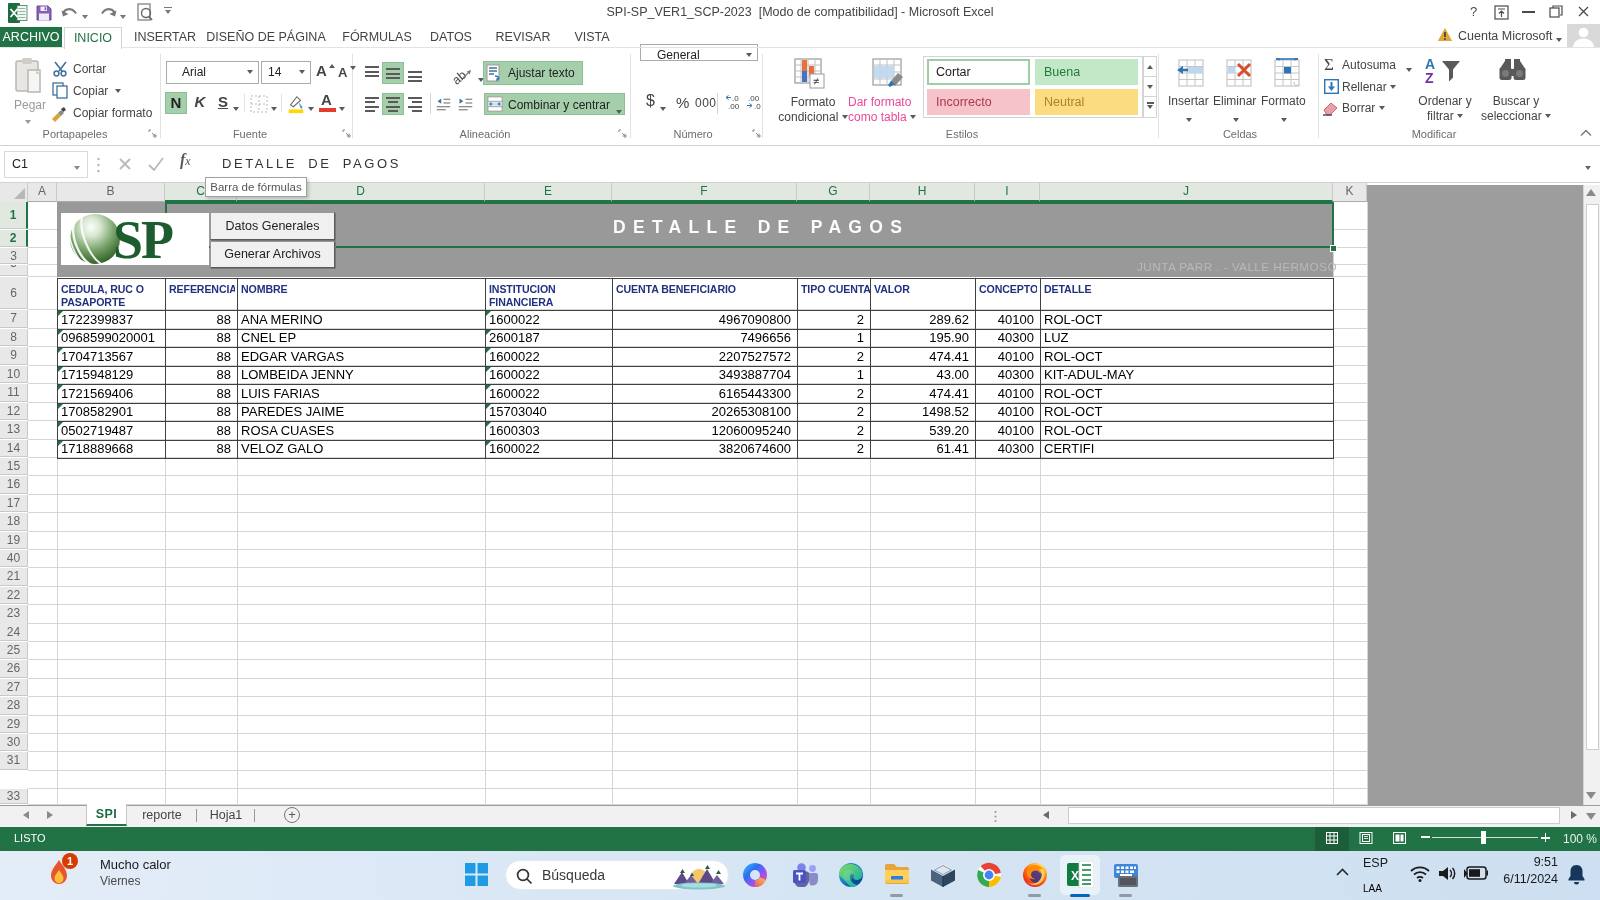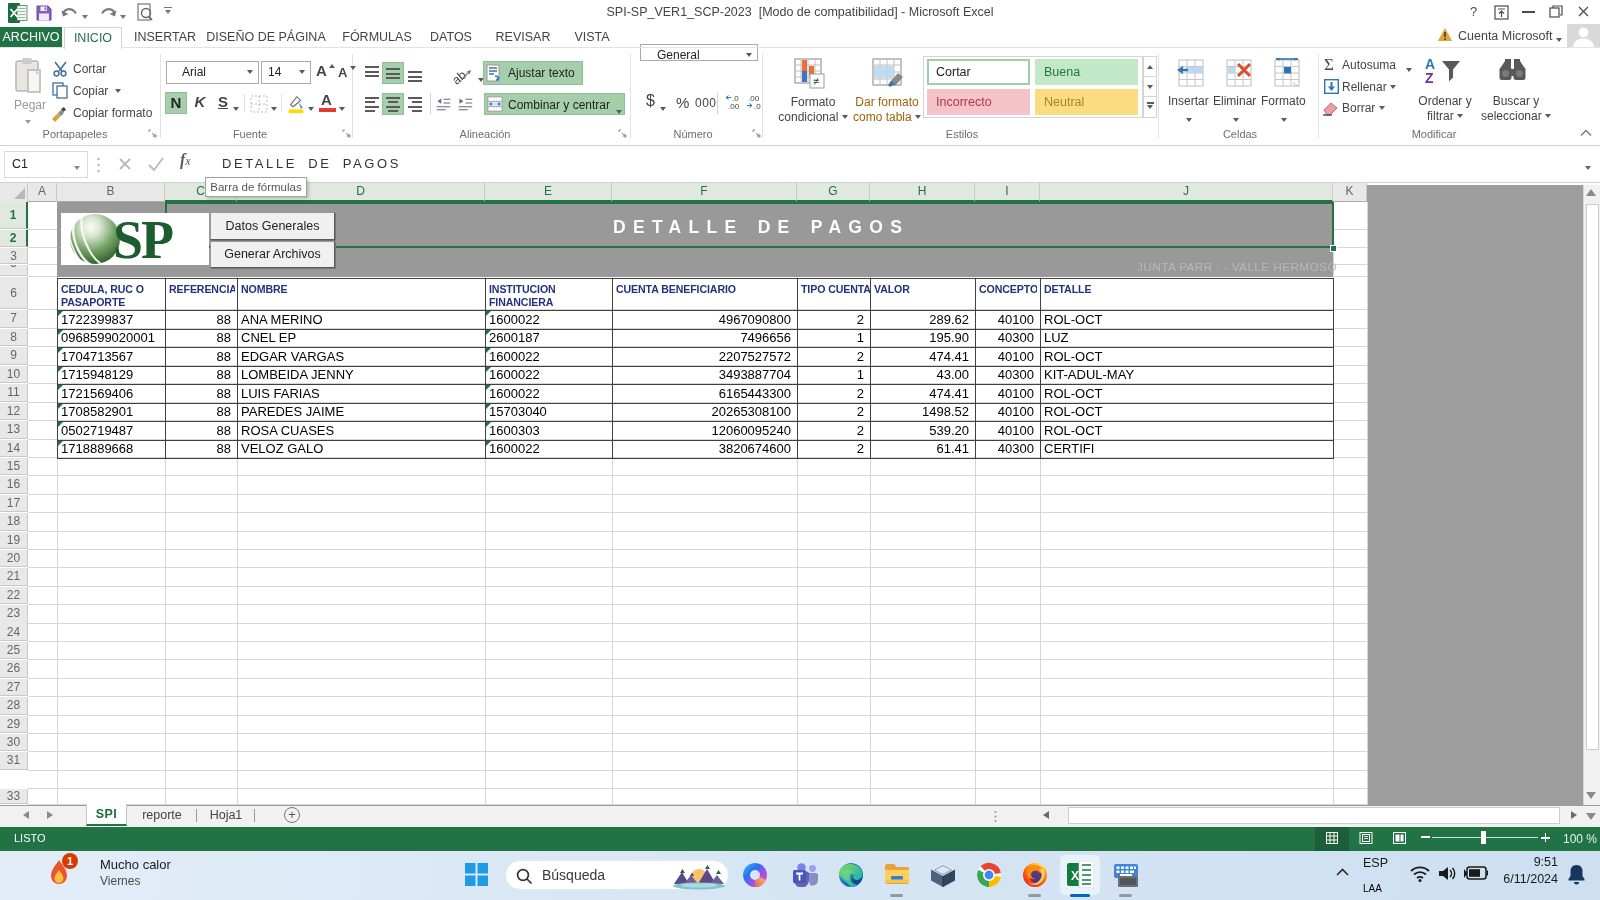--- a/index.html
+++ b/index.html
@@ -254,7 +254,7 @@
  <path d="M18 24l8-9 5 4-8 9z" fill="#8a8a8a"></path>
  <path d="M16 27l3-4 4 3-5 3z" fill="#2e75b6"></path>
 </svg>
-<div class="a" style="left:848px;top:95px;width:78px;text-align:center;font-size:12px;color:#a16207;line-height:15px">Dar formato<br>como tabla&nbsp;<i class="td"></i></div>
+<div class="a" style="left:848px;top:95px;width:78px;font-size:12px;color:#ec4899;line-height:15px">Dar formato<br>como tabla&nbsp;<i class="td"></i></div>
 <div class="a" style="left:923px;top:56px;width:220px;height:62px;border:1px solid #d4d4d4;background:#fff"></div>
 <div class="a" style="left:927px;top:59px;width:103px;height:26px;border:2px solid #9fcfa6;background:#fff;font-size:12.5px;color:#222;line-height:22px;padding-left:7px">Cortar</div>
 <div class="a" style="left:1035px;top:59px;width:103px;height:26px;background:#c3e8c7;font-size:12.5px;color:#217a38;line-height:26px;padding-left:9px">Buena</div>

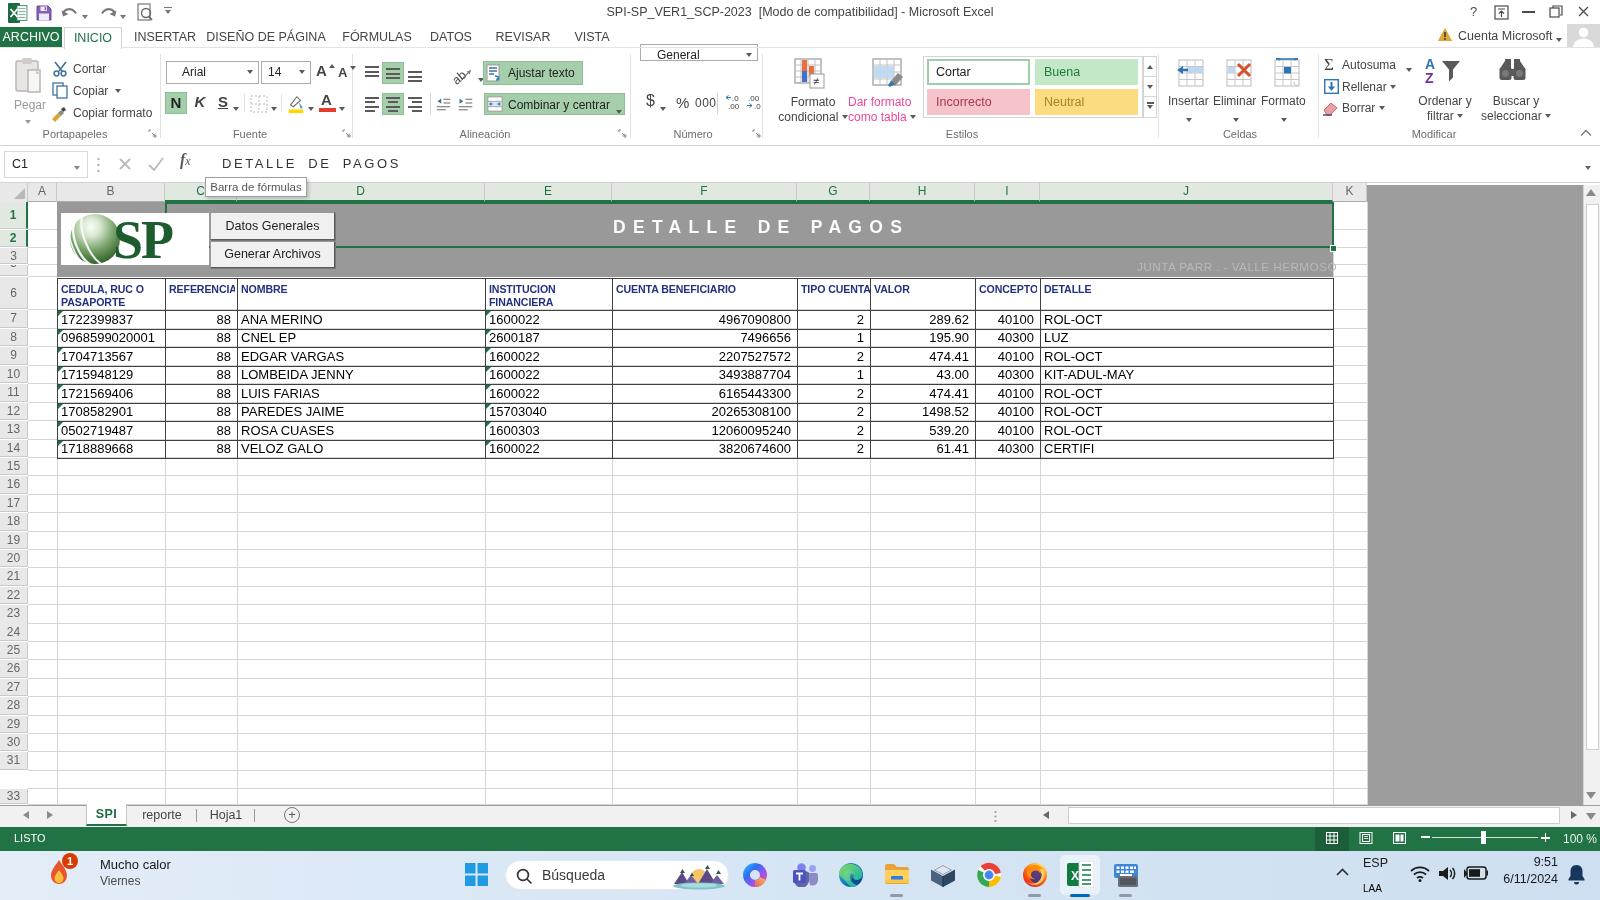--- a/index.html
+++ b/index.html
@@ -398,7 +398,7 @@
 <div class="rowhead" style="top:494.79999999999995px;height:17.399999999999977px;line-height:17.399999999999977px;border-right:1px solid #c9c9c9;border-bottom:1px solid #c9c9c9">17</div>
 <div class="rowhead" style="top:513.1999999999999px;height:17.399999999999977px;line-height:17.399999999999977px;border-right:1px solid #c9c9c9;border-bottom:1px solid #c9c9c9">18</div>
 <div class="rowhead" style="top:531.5999999999999px;height:17.399999999999977px;line-height:17.399999999999977px;border-right:1px solid #c9c9c9;border-bottom:1px solid #c9c9c9">19</div>
-<div class="rowhead" style="top:549.9999999999999px;height:17.399999999999977px;line-height:17.399999999999977px;border-right:1px solid #c9c9c9;border-bottom:1px solid #c9c9c9">20</div>
+<div class="rowhead" style="top:549.9999999999999px;height:17.399999999999977px;line-height:17.399999999999977px;border-right:1px solid #c9c9c9;border-bottom:1px solid #c9c9c9">40</div>
 <div class="rowhead" style="top:568.3999999999999px;height:17.399999999999977px;line-height:17.399999999999977px;border-right:1px solid #c9c9c9;border-bottom:1px solid #c9c9c9">21</div>
 <div class="rowhead" style="top:586.7999999999998px;height:17.399999999999977px;line-height:17.399999999999977px;border-right:1px solid #c9c9c9;border-bottom:1px solid #c9c9c9">22</div>
 <div class="rowhead" style="top:605.1999999999998px;height:28px;line-height:17.399999999999977px;border-right:1px solid #c9c9c9;border-bottom:1px solid #c9c9c9">23</div>

